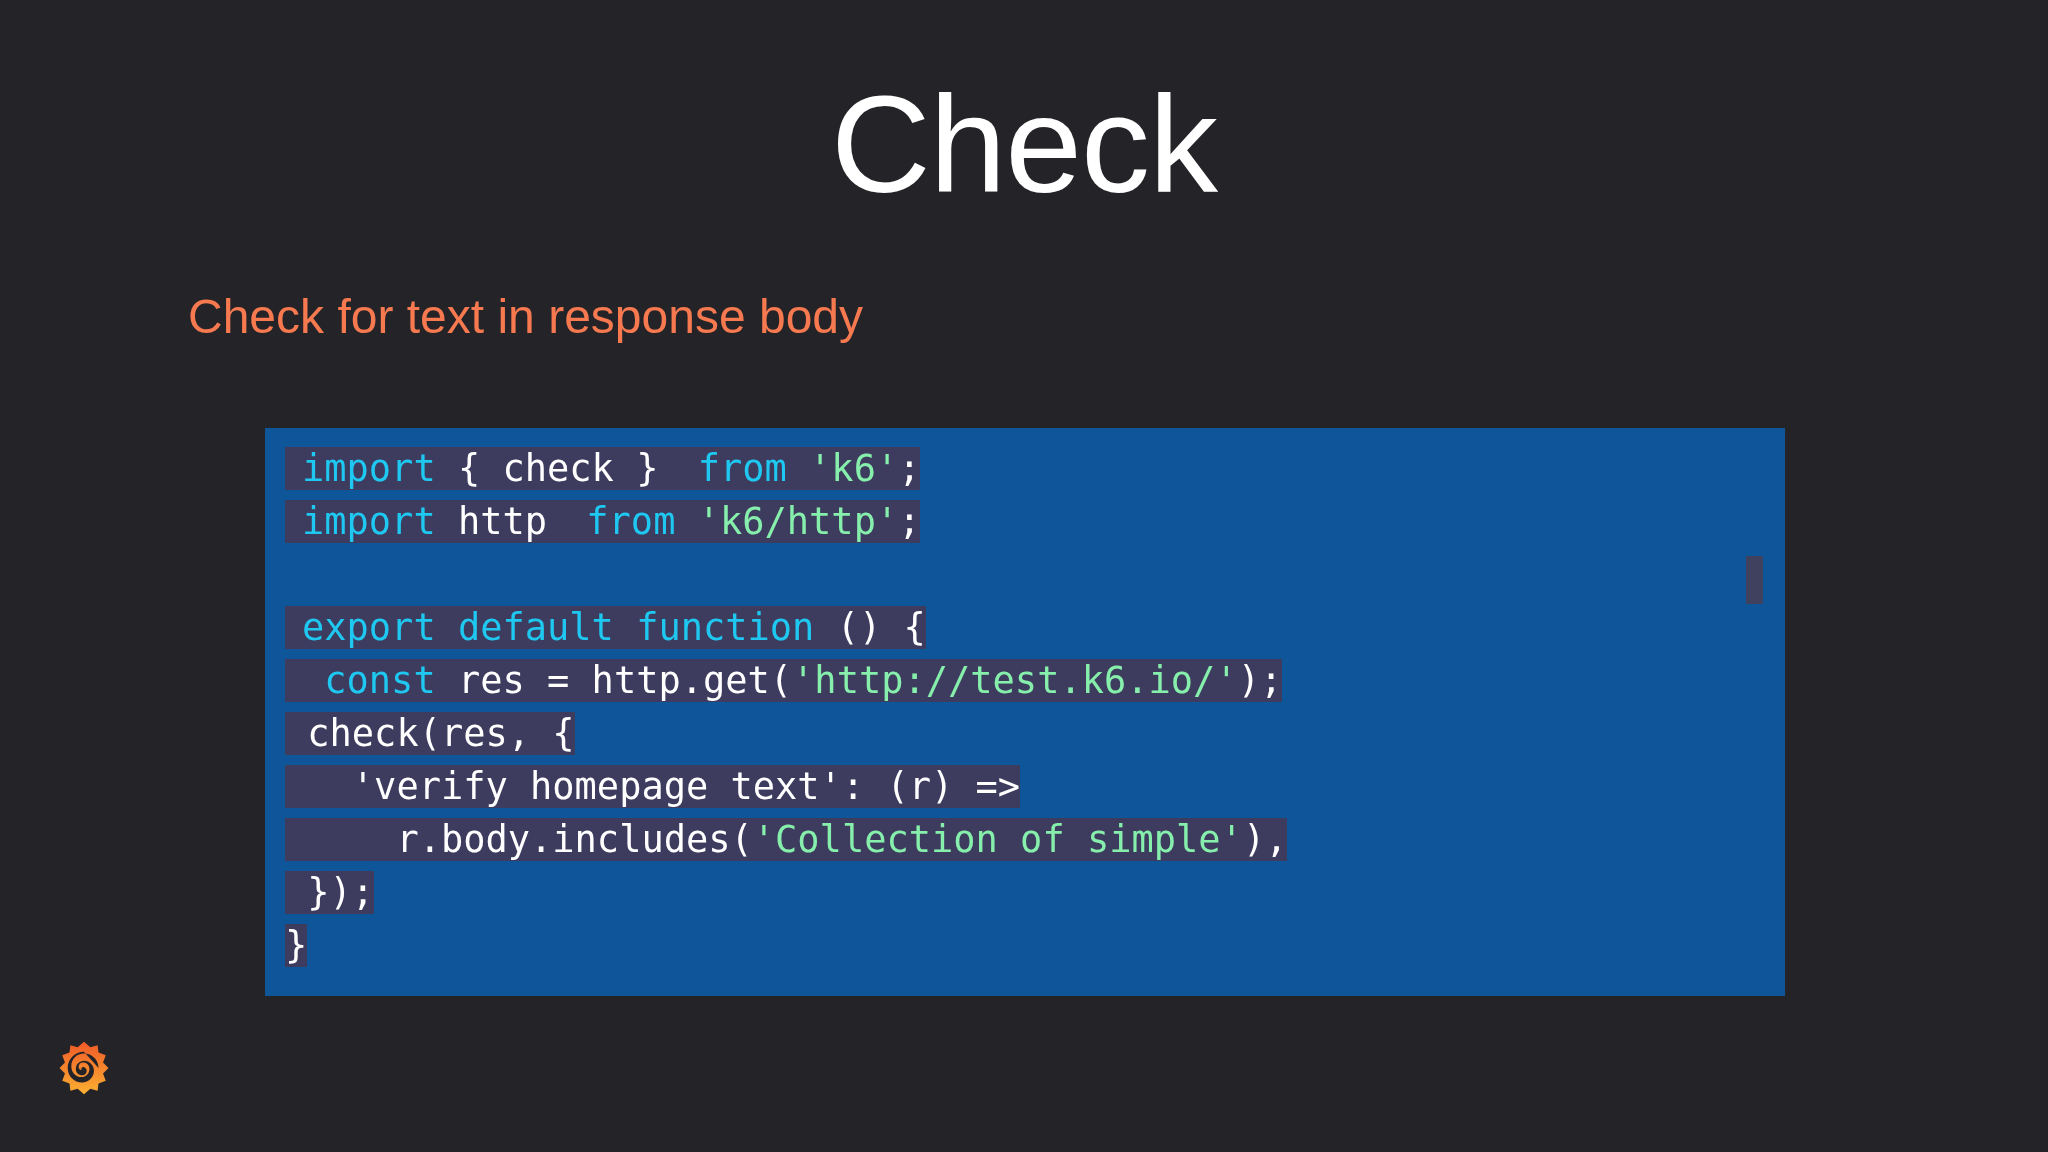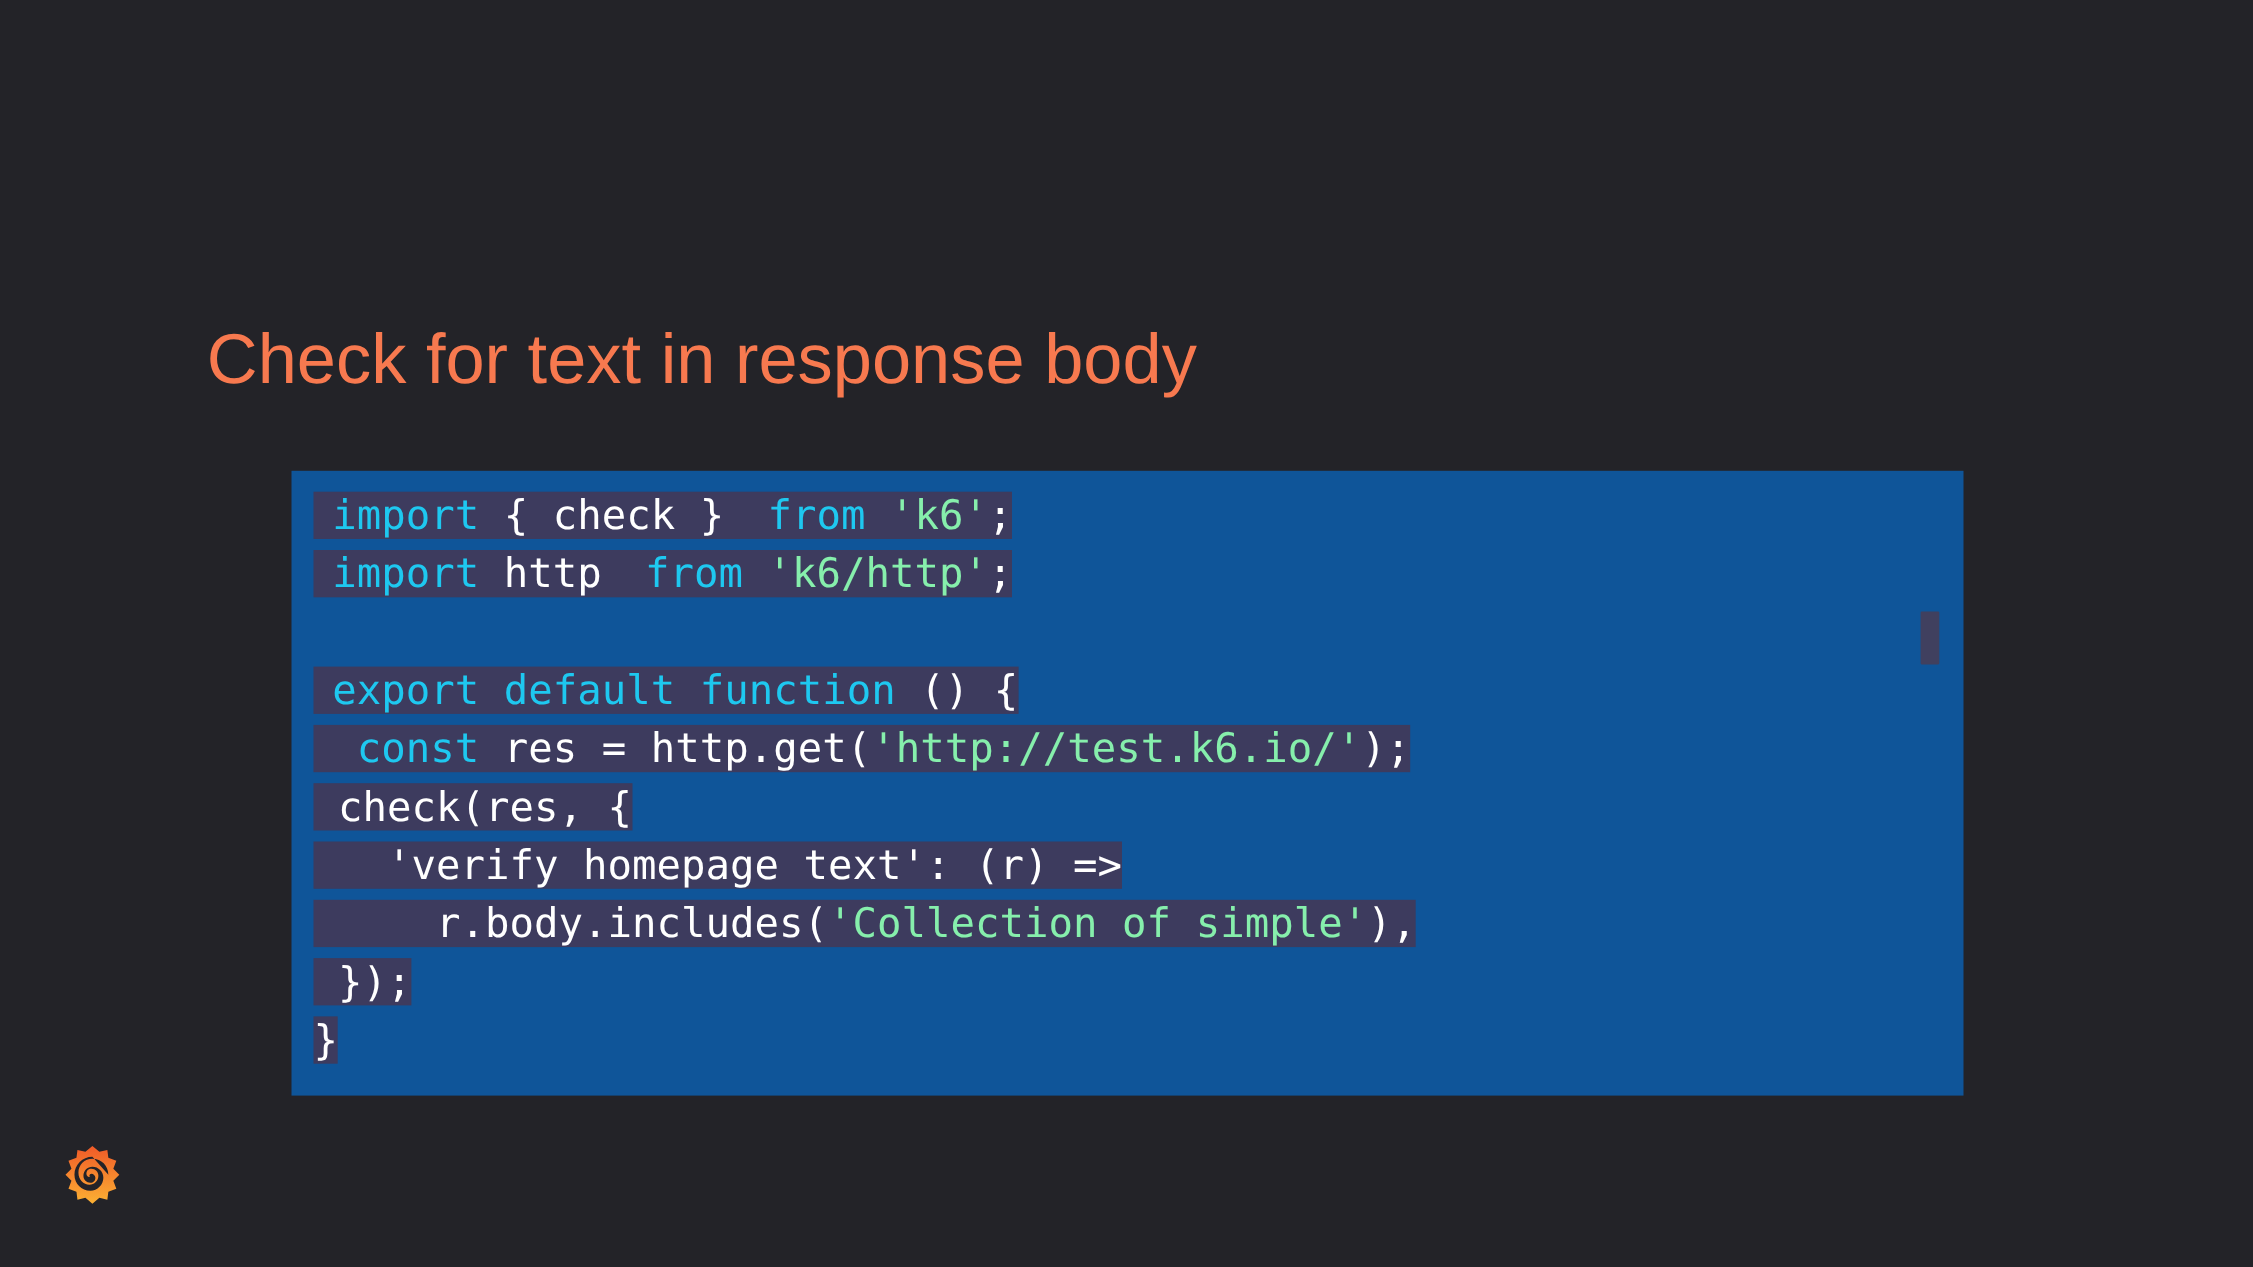--- a/index.html
+++ b/index.html
@@ -127,6 +127,7 @@
 
 <div class="slide">
 
+  <div class="title">Check</div>
 
   <div class="subtitle">Check for text in response body</div>
 

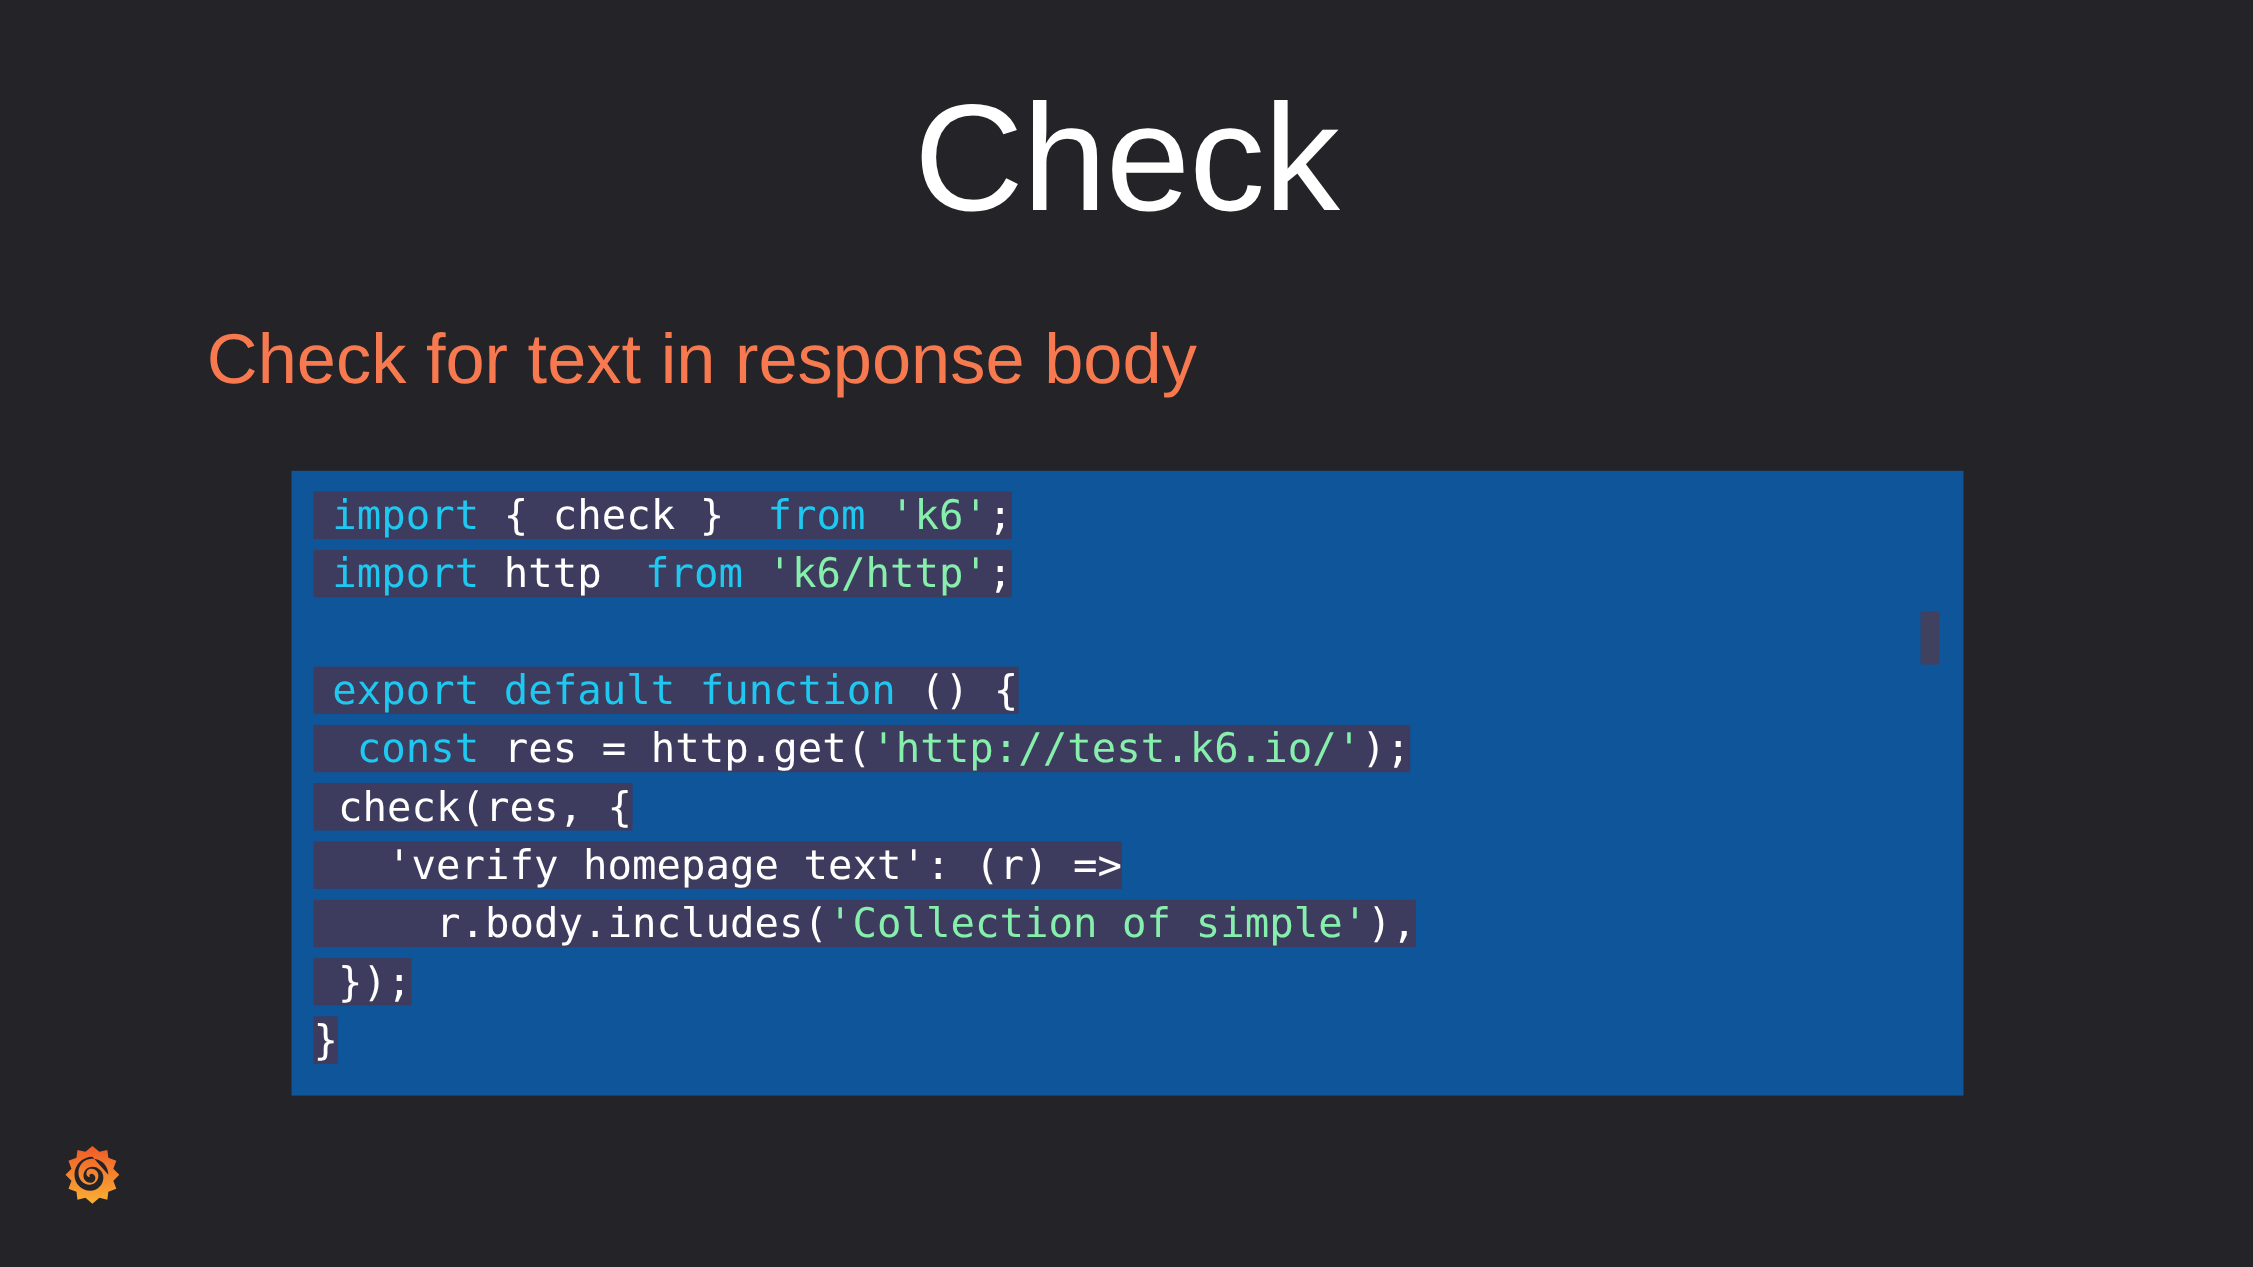--- a/index.html
+++ b/index.html
@@ -44,7 +44,7 @@
     color: #f7794f;
     font-family: "Liberation Sans", sans-serif;
     font-weight: 300;
-    font-size: 64px;
+    font-size: 48px;
     line-height: 1.2;
     letter-spacing: 0px;
     white-space: nowrap;

